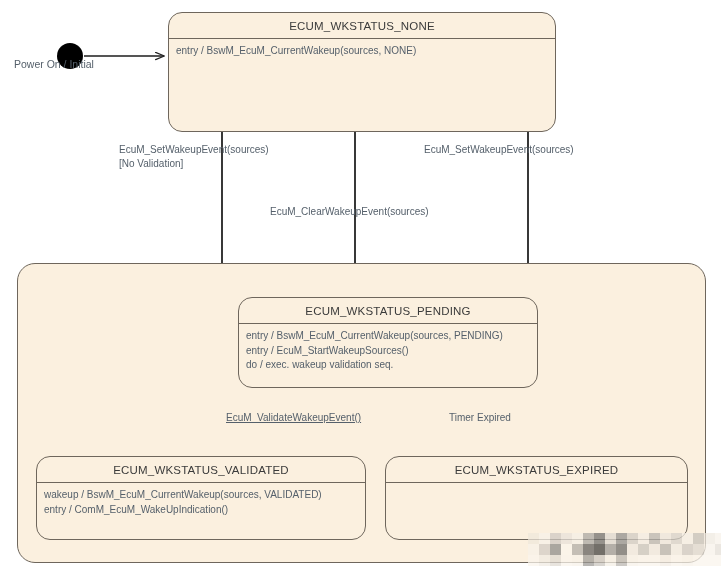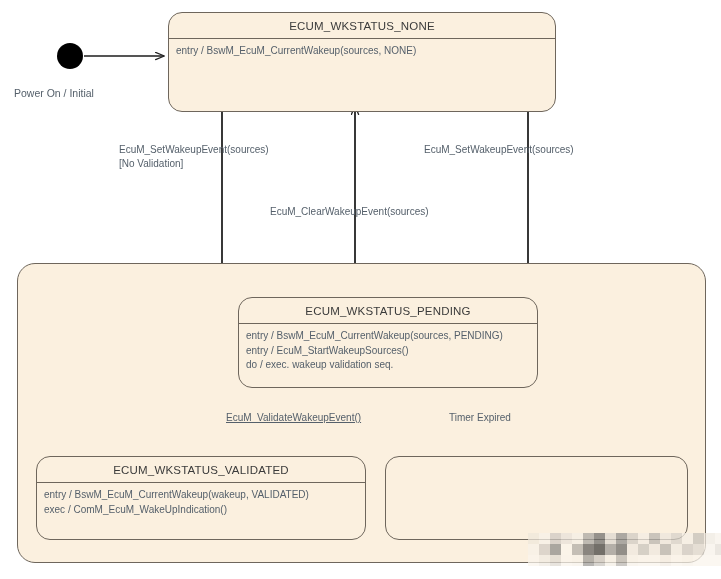--- a/index.html
+++ b/index.html
@@ -118,7 +118,7 @@
   <div class="initial-dot" style="left:57px; top:43px;"></div>
   <div class="initial-label" style="left:14px; top:87px;">Power On / Initial</div>
 
-  <div class="state-box" style="left:168px; top:12px; width:388px; height:100px;">
+  <div class="state-box" style="left:168px; top:12px; width:388px; height:120px;">
     <div class="state-title">ECUM_WKSTATUS_NONE</div>
     <div class="state-body">
       <div class="state-action">entry / BswM_EcuM_CurrentWakeup(sources, NONE)</div>

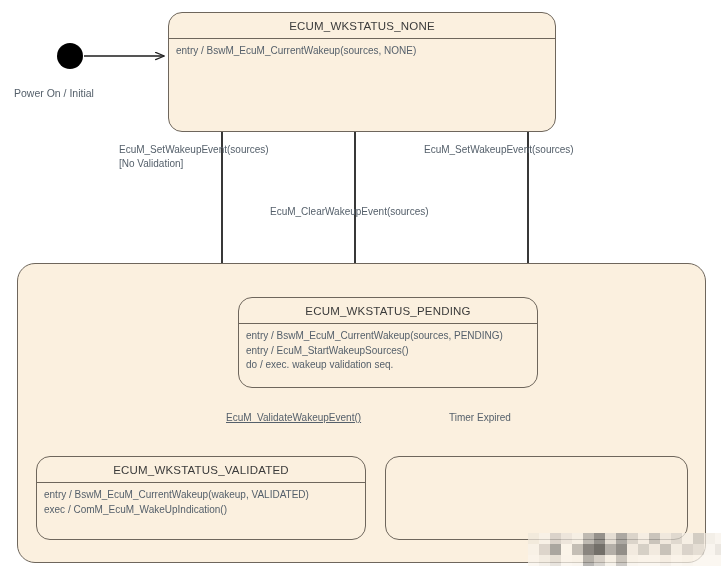--- a/index.html
+++ b/index.html
@@ -116,7 +116,7 @@
   </svg>
 
   <div class="initial-dot" style="left:57px; top:43px;"></div>
-  <div class="initial-label" style="left:14px; top:87px;">Power On / Initial</div>
+  <div class="initial-label" style="left:14px; top:58px;">Power On / Initial</div>
 
   <div class="state-box" style="left:168px; top:12px; width:388px; height:120px;">
     <div class="state-title">ECUM_WKSTATUS_NONE</div>

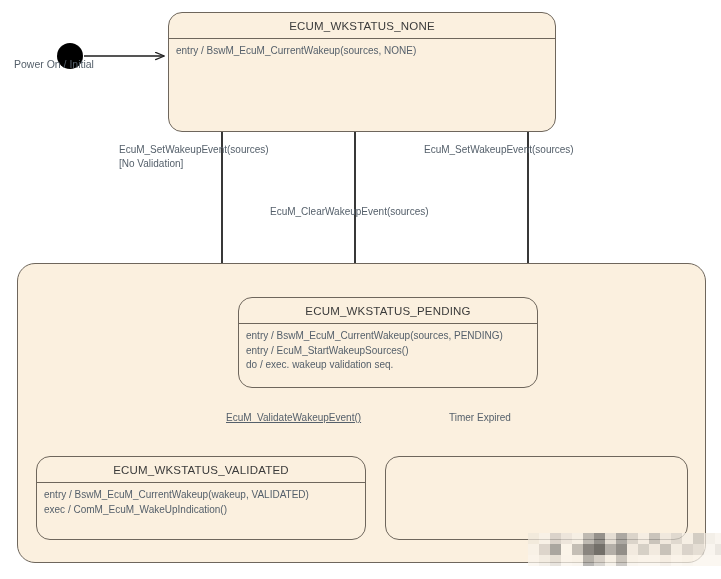--- a/index.html
+++ b/index.html
@@ -145,6 +145,7 @@
   </div>
 
   <div class="state-box" style="left:385px; top:456px; width:303px; height:84px;">
+    <div class="state-title">ECUM_WKSTATUS_EXPIRED</div>
   </div>
 
   <div class="edge-label" style="left:119px; top:143px;">

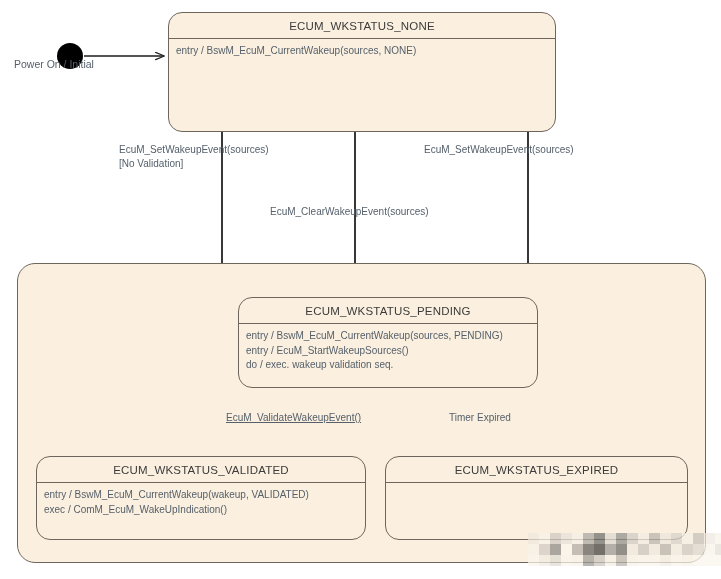--- a/index.html
+++ b/index.html
@@ -139,7 +139,7 @@
   <div class="state-box" style="left:36px; top:456px; width:330px; height:84px;">
     <div class="state-title">ECUM_WKSTATUS_VALIDATED</div>
     <div class="state-body">
-      <div class="state-action">entry / BswM_EcuM_CurrentWakeup(wakeup, VALIDATED)</div>
+      <div class="state-action">wakeup / BswM_EcuM_CurrentWakeup(sources, VALIDATED)</div>
       <div class="state-action">exec / ComM_EcuM_WakeUpIndication()</div>
     </div>
   </div>

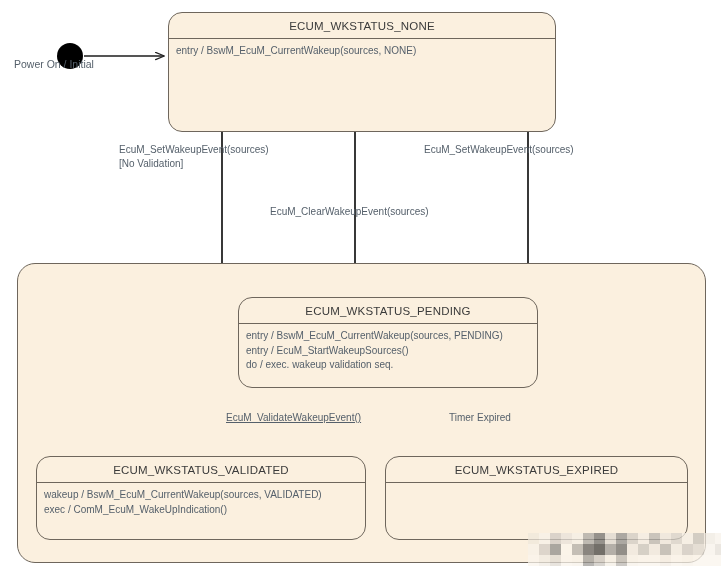--- a/index.html
+++ b/index.html
@@ -140,7 +140,7 @@
     <div class="state-title">ECUM_WKSTATUS_VALIDATED</div>
     <div class="state-body">
       <div class="state-action">wakeup / BswM_EcuM_CurrentWakeup(sources, VALIDATED)</div>
-      <div class="state-action">exec / ComM_EcuM_WakeUpIndication()</div>
+      <div class="state-action">entry / ComM_EcuM_WakeUpIndication()</div>
     </div>
   </div>
 

